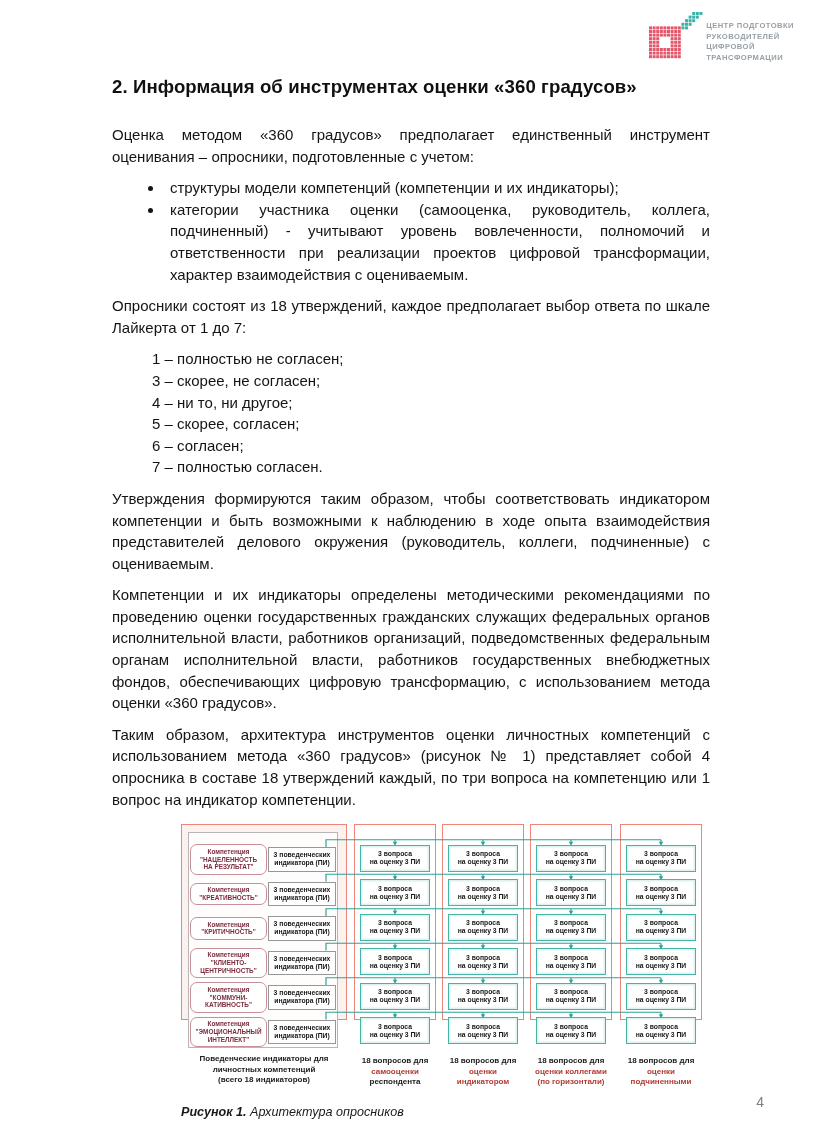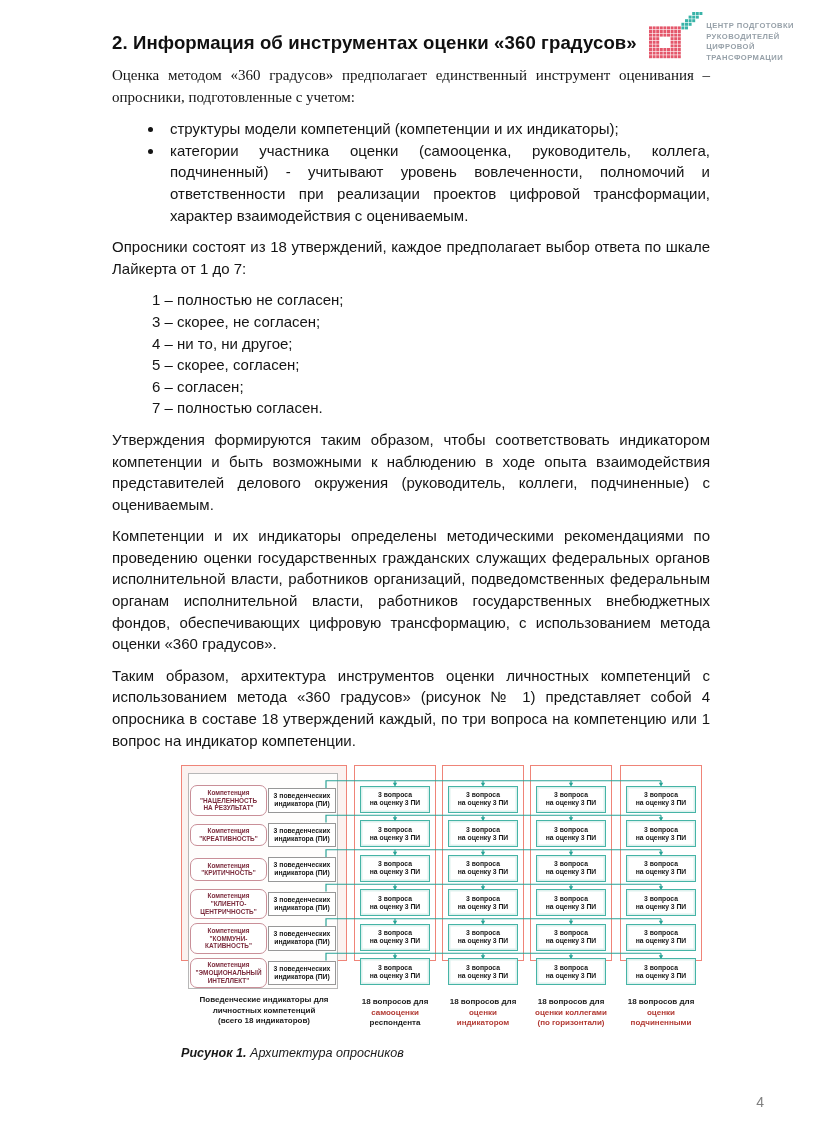--- a/index.html
+++ b/index.html
@@ -17,7 +17,7 @@
   .logo{position:absolute;top:12px;right:28px;display:flex;align-items:flex-start;}
   .logo-text{font-size:7.6px;font-weight:bold;color:#97a1a9;letter-spacing:.45px;line-height:10.6px;padding-top:9px;}
   
-  h1{margin:0;padding-top:32px;font-size:18.6px;font-weight:bold;color:#101010;letter-spacing:.1px;}
+  h1{margin:0;padding-top:76px;font-size:18.6px;font-weight:bold;color:#101010;letter-spacing:.1px;}
   
   .para{font-size:15px;line-height:21.6px;text-align:justify;margin:9px 0 10px 0;}
   .para.first{margin-top:11px;font-family:Liberation Serif, serif;}

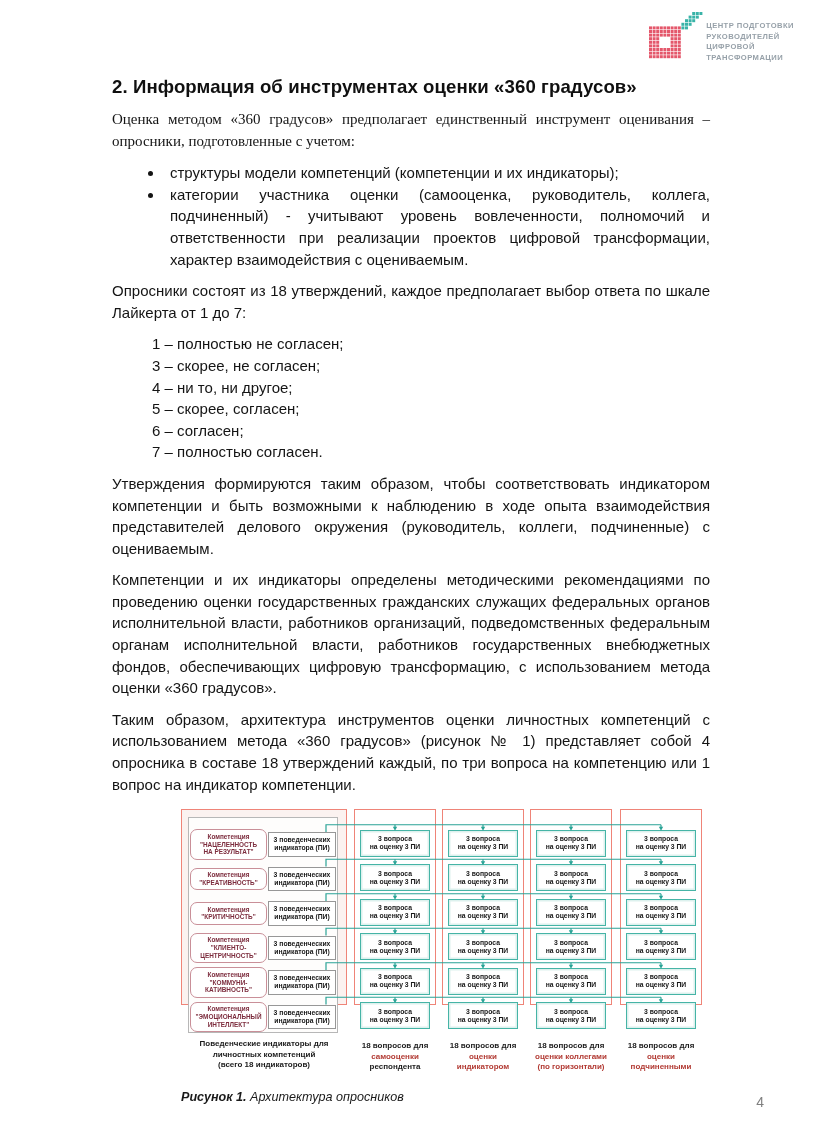--- a/index.html
+++ b/index.html
@@ -20,7 +20,7 @@
   h1{margin:0;padding-top:76px;font-size:18.6px;font-weight:bold;color:#101010;letter-spacing:.1px;}
   
   .para{font-size:15px;line-height:21.6px;text-align:justify;margin:9px 0 10px 0;}
-  .para.first{margin-top:11px;font-family:Liberation Serif, serif;}
+  .para.first{margin-top:26px;}
   ul.bullets{margin:0 0 10px 0;padding-left:52px;}
   ul.bullets li{font-size:15px;line-height:21.6px;text-align:justify;padding-left:6px;}
   .scale{margin:0 0 10px 40px;font-size:15px;line-height:21.6px;}

